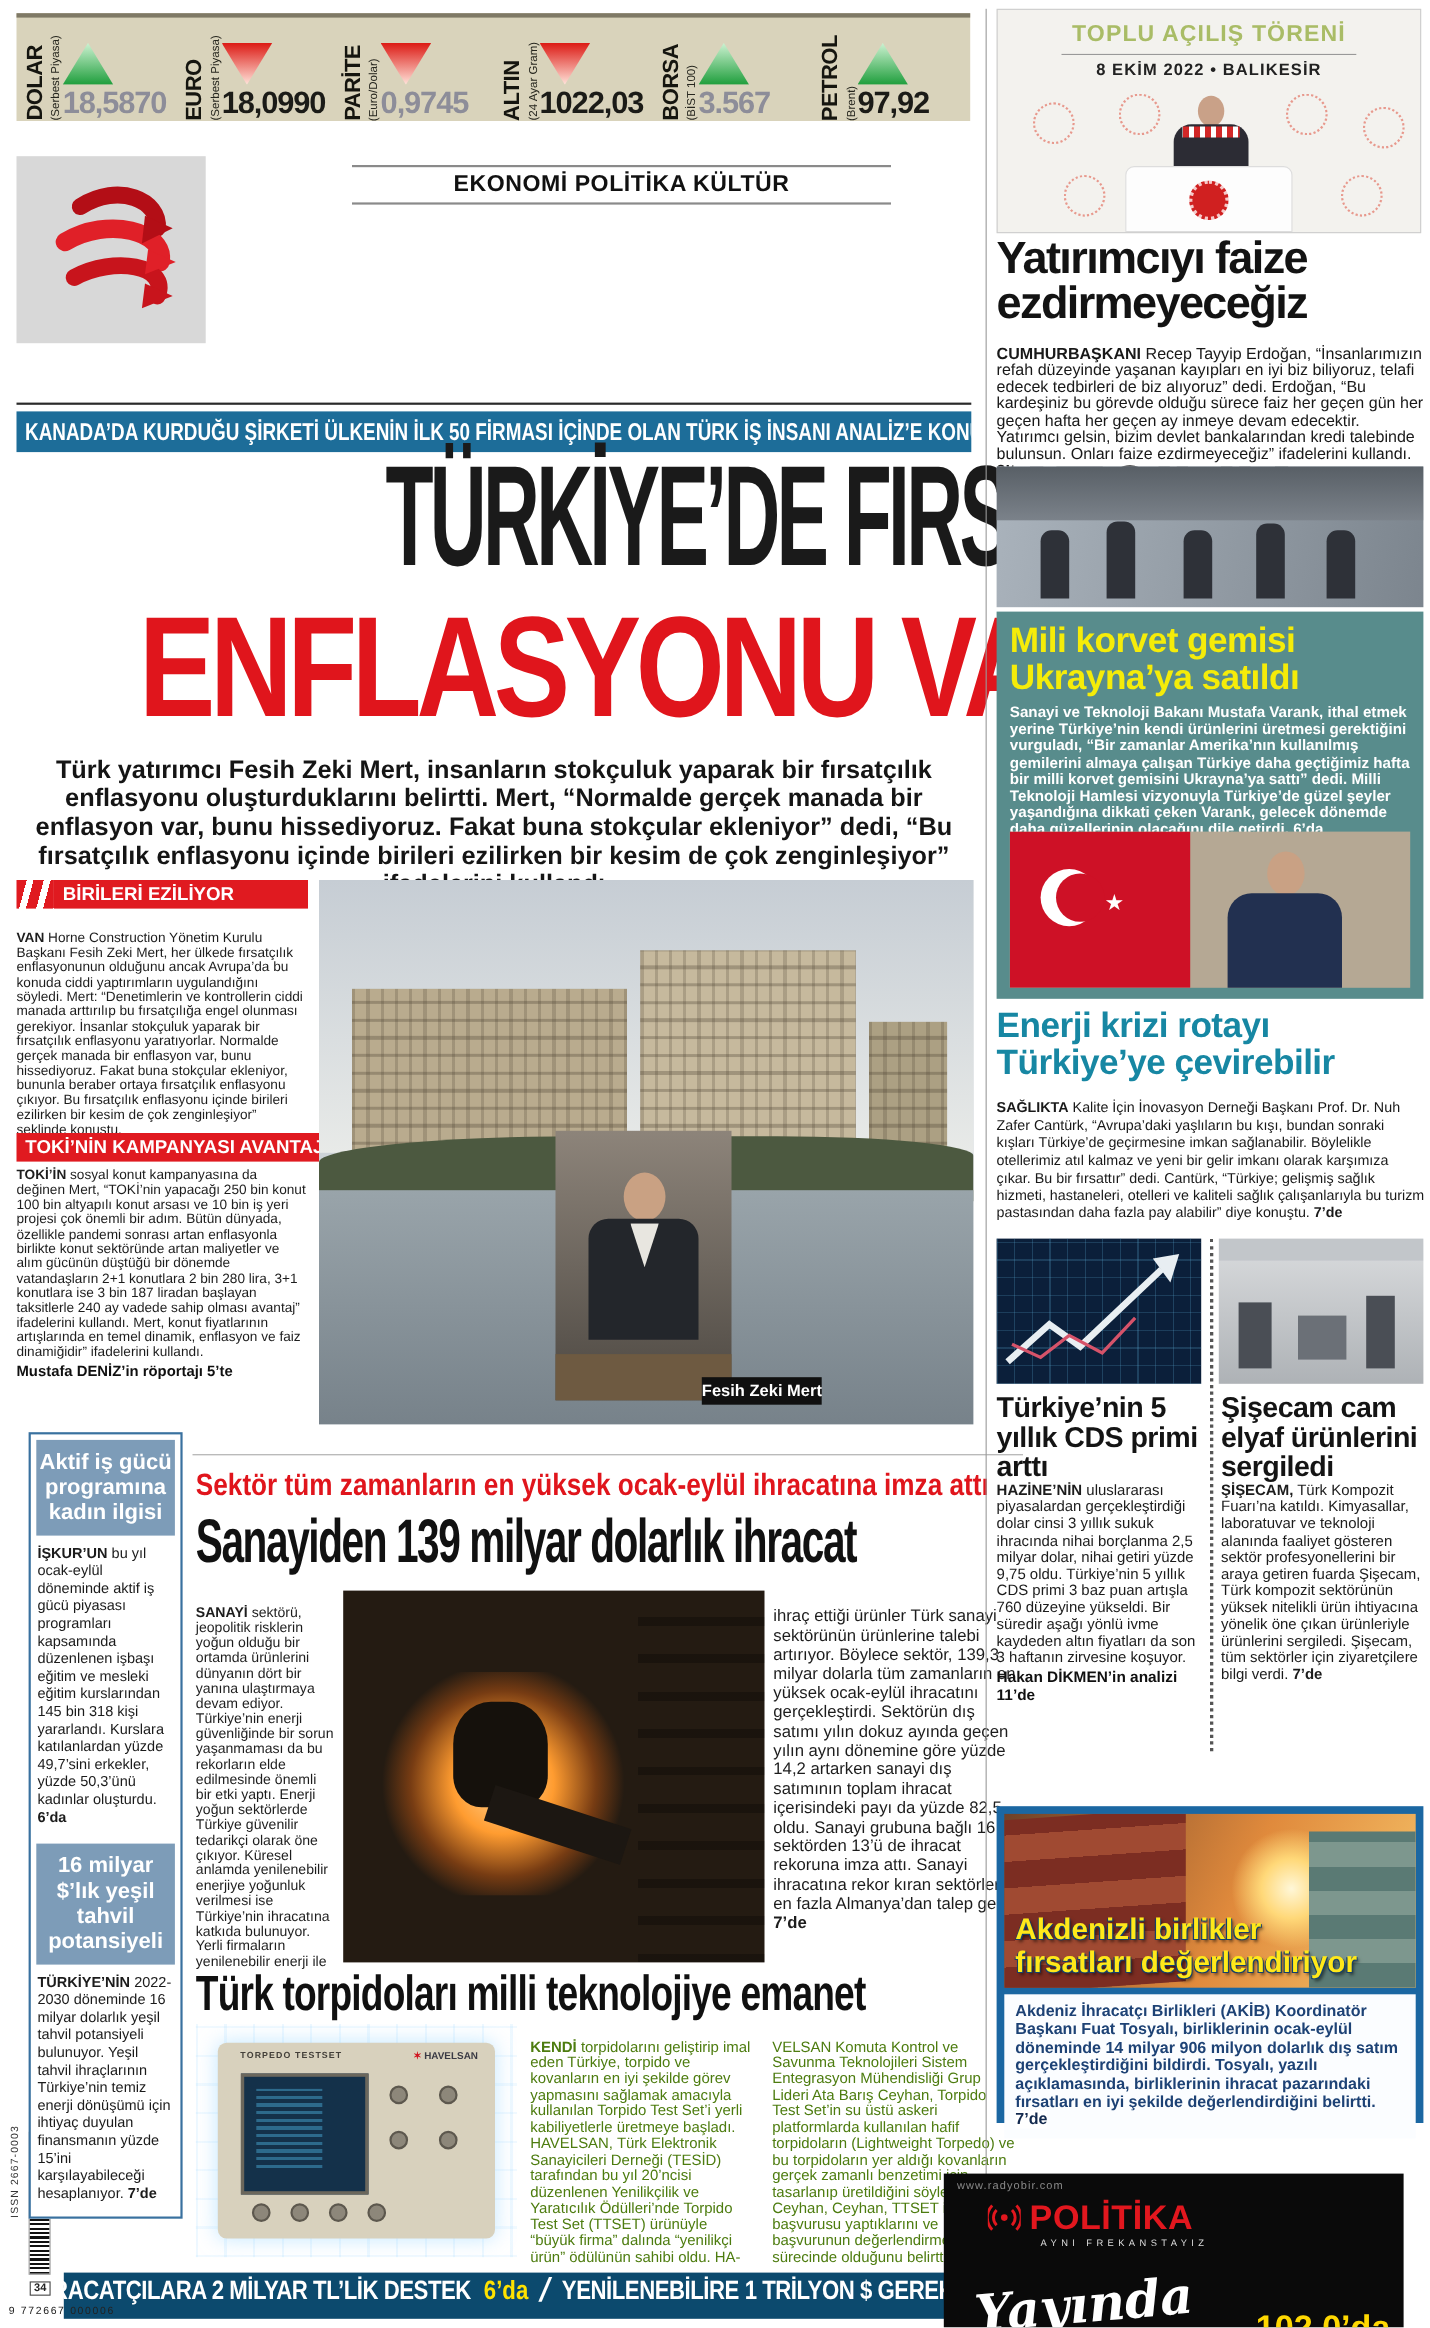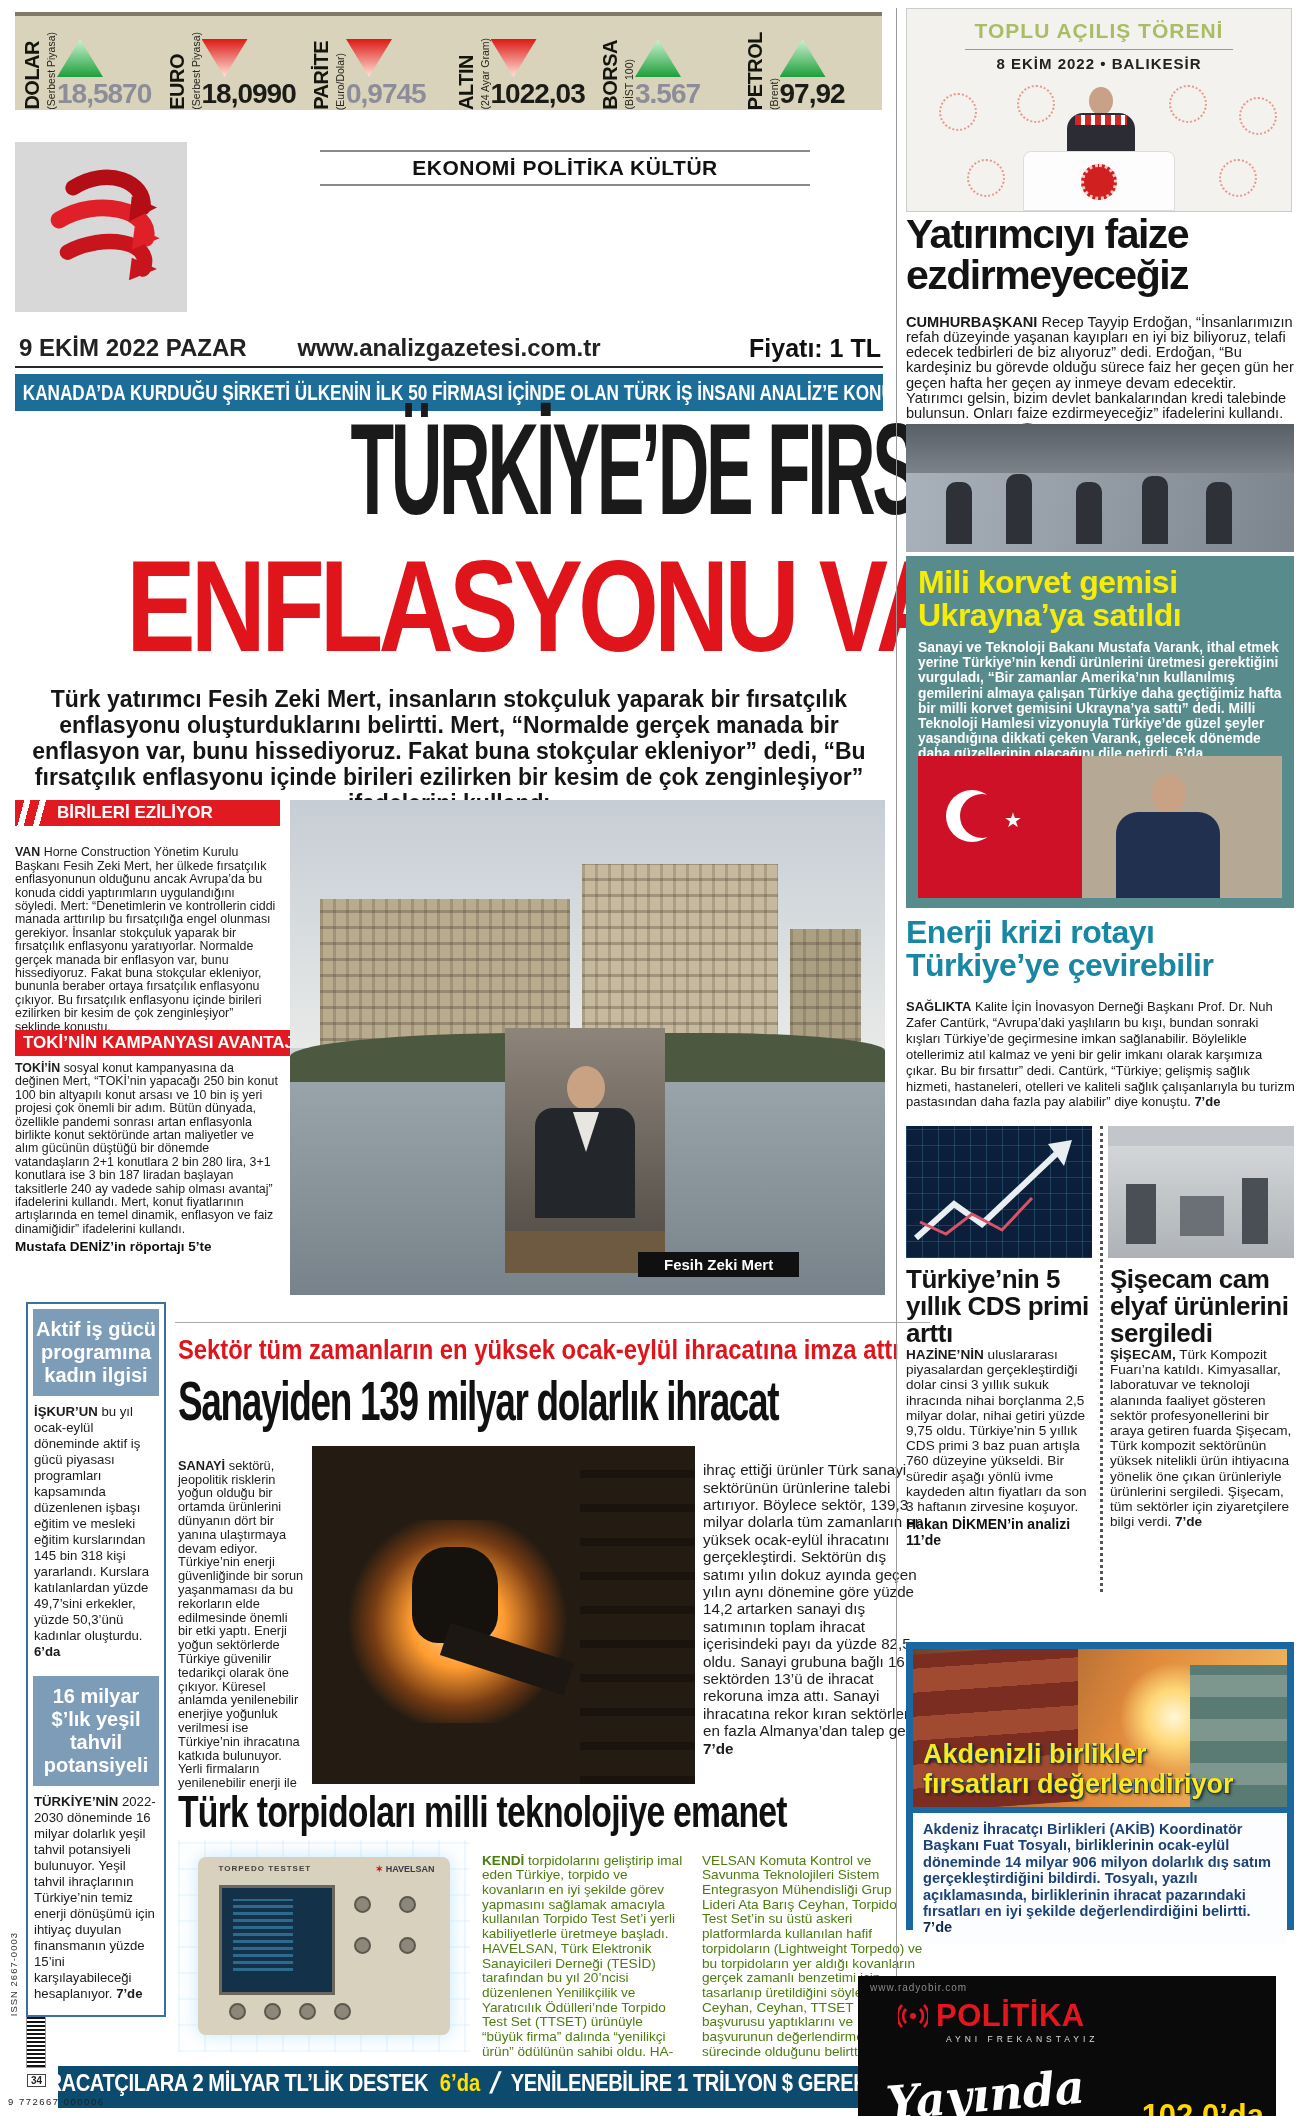--- a/index.html
+++ b/index.html
@@ -303,11 +303,6 @@
     </svg>
   </div>
   <div class="abs tagline">EKONOMİ POLİTİKA KÜLTÜR</div>
-  <div class="abs date-row">
-    <span class="d-date">9 EKİM 2022 PAZAR</span>
-    <span class="d-url">www.analizgazetesi.com.tr</span>
-    <span class="d-price">Fiyatı: 1 TL</span>
-  </div>
   <div class="abs mast-rule"></div>
 
   <div class="abs kicker-bar">

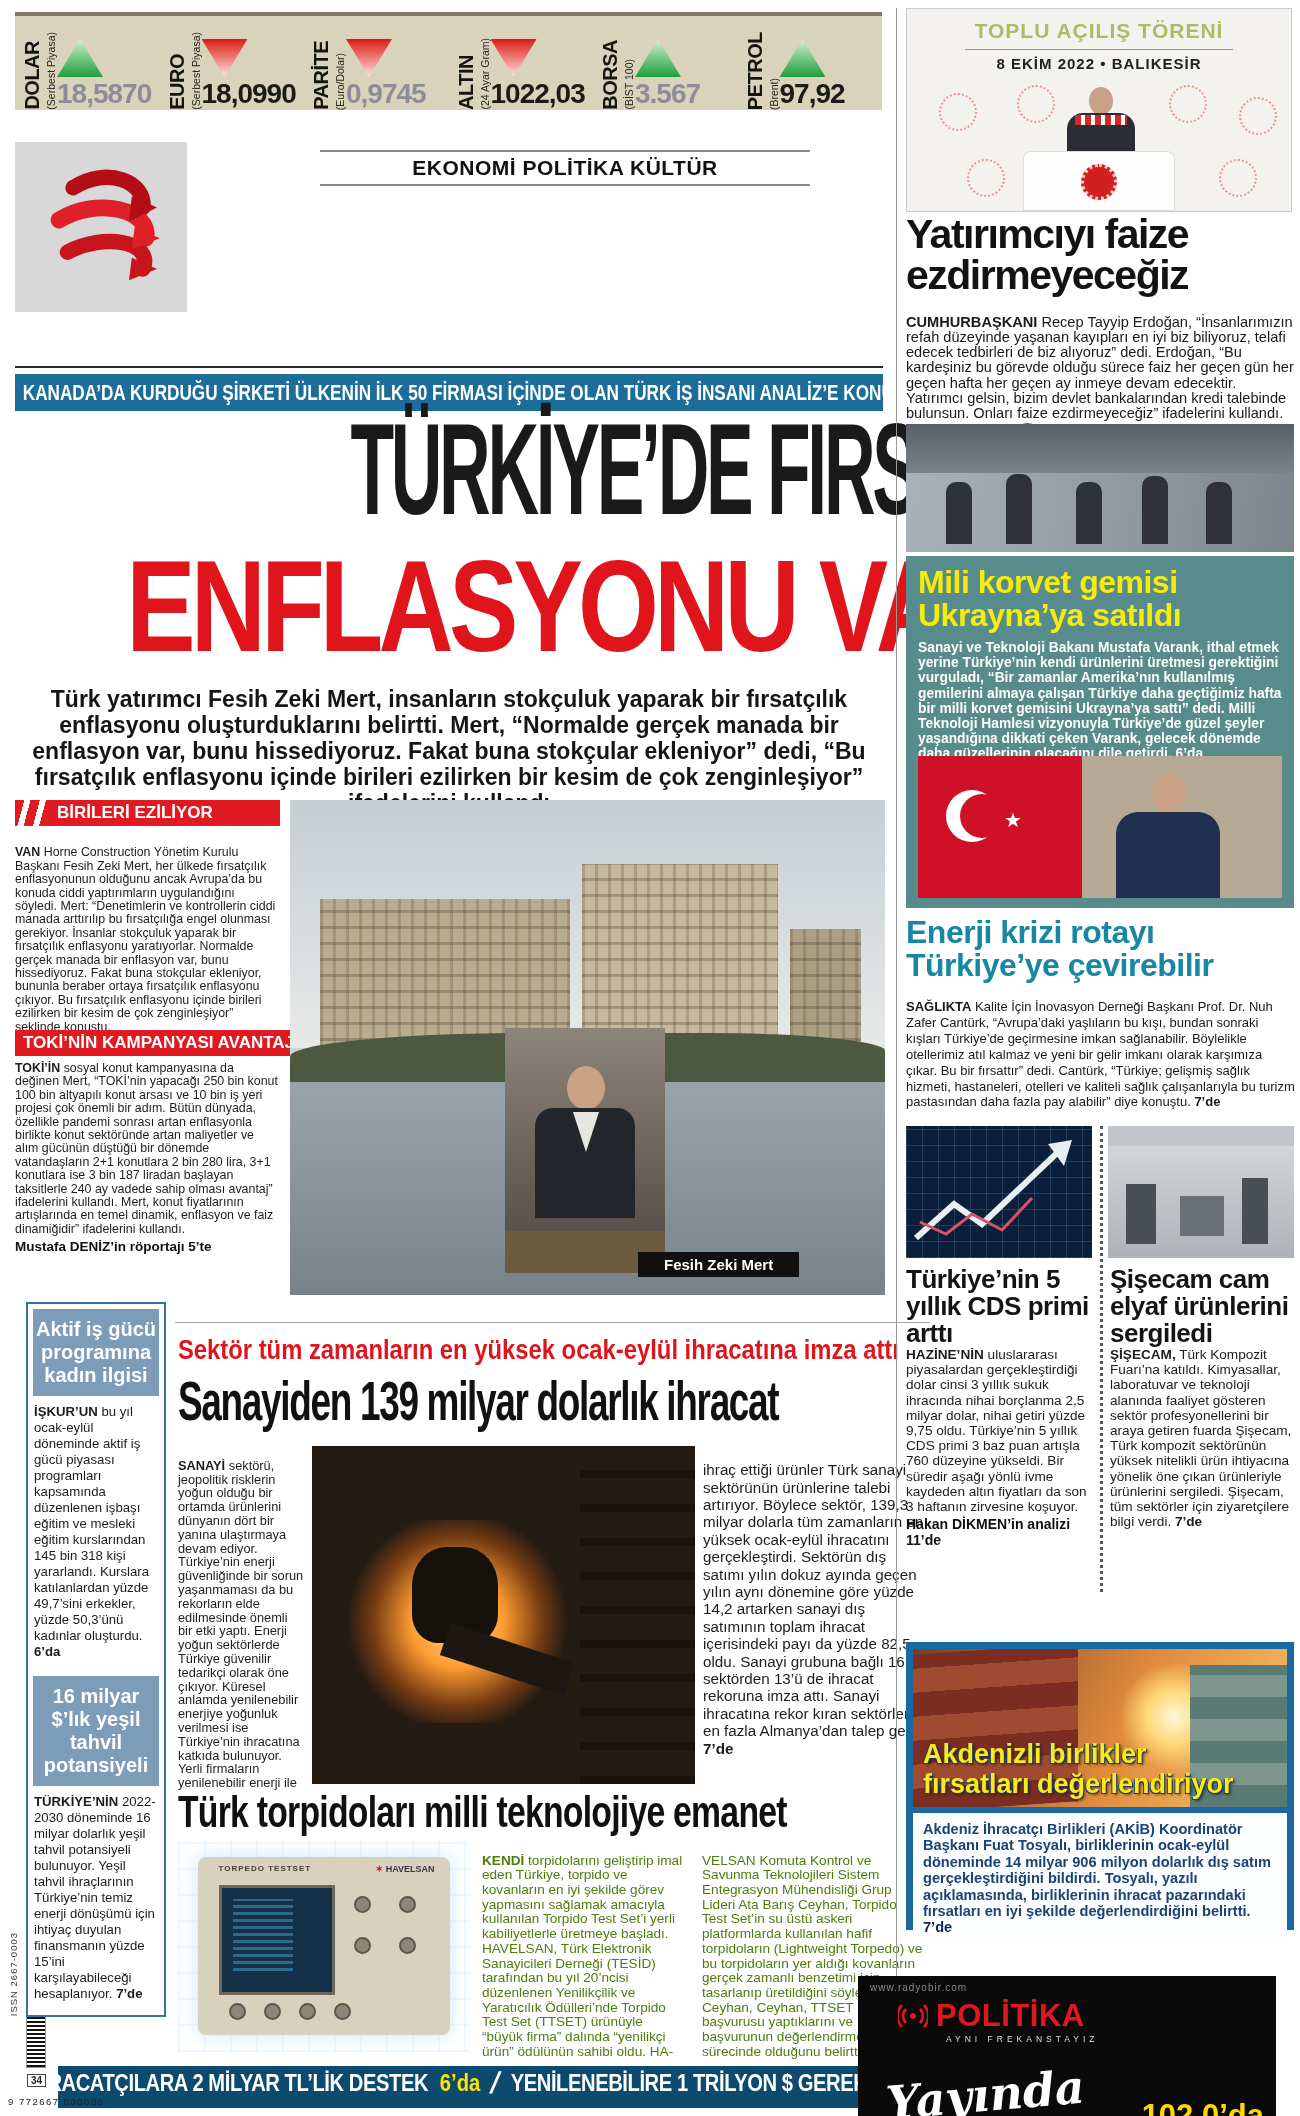--- a/index.html
+++ b/index.html
@@ -79,7 +79,7 @@
   .ip-shirt{position:absolute;left:68px;top:84px;width:26px;height:40px;background:#e8e6e0;clip-path:polygon(0 0,100% 0,50% 100%);}
   .ip-desk{position:absolute;left:0;bottom:0;width:100%;height:42px;background:#6e5a41;}
   .photo-caption{position:absolute;left:348px;top:452px;background:#101010;color:#fff;
-                 font-weight:bold;font-size:15px;padding:4px 26px;white-space:nowrap;}
+                 font-weight:bold;font-size:15px;padding:4px 0;white-space:nowrap;}
 
   
   .san-rule{left:175px;top:1322px;width:755px;height:1px;background:#aaa;}

